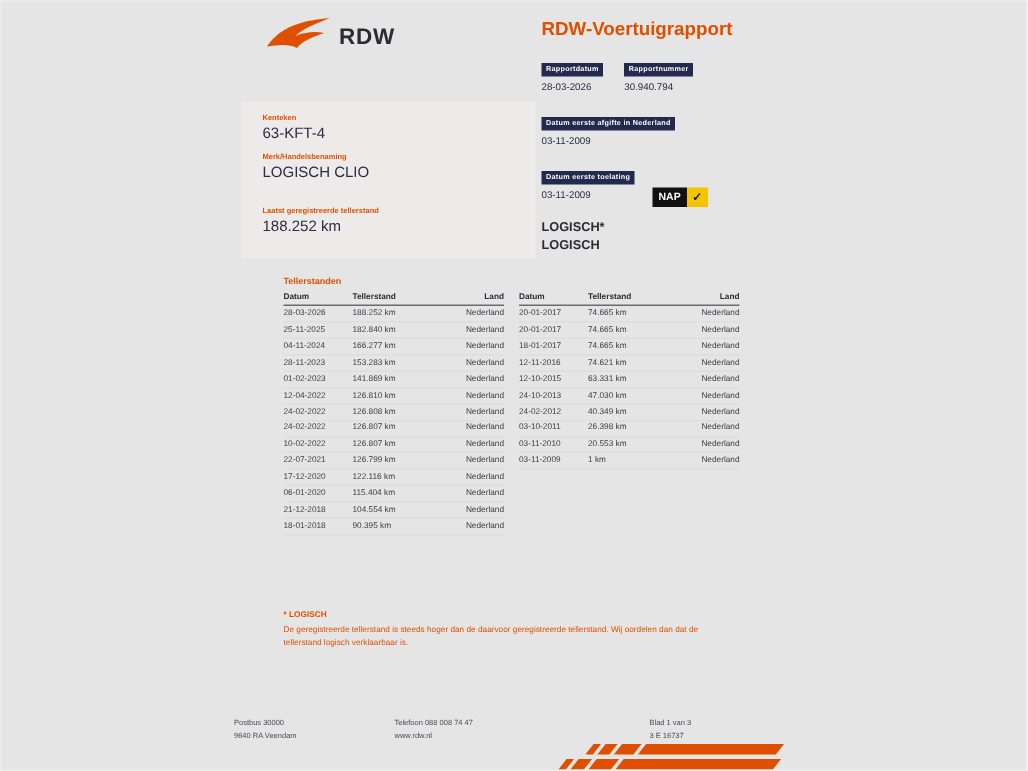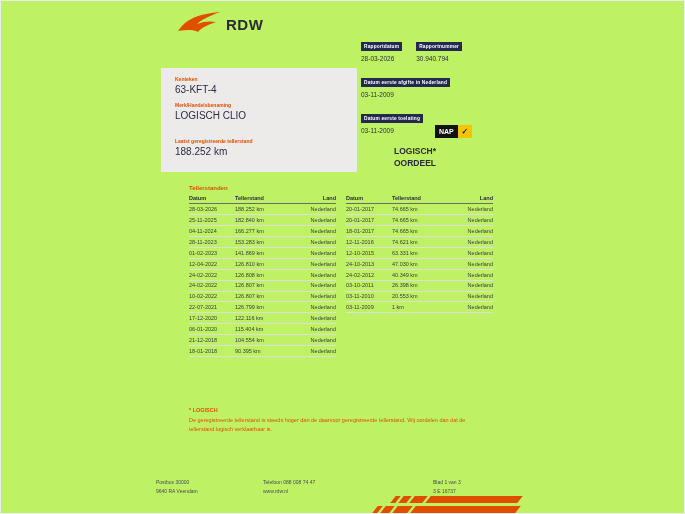--- a/index.html
+++ b/index.html
@@ -5,7 +5,7 @@
   * { margin:0; padding:0; box-sizing:border-box; }
   html,body { background:#fff; }
   body { font-family:"Liberation Sans", sans-serif; }
-  .page { position:relative; width:685px; height:514px; background:#bef264; overflow:hidden; border:1px solid #ececec; }
+  .page { position:relative; width:685px; height:514px; background:#e5e5e5; overflow:hidden; border:1px solid #ececec; }
 
   
   .logo { position:absolute; left:176px; top:8px; display:flex; align-items:center; gap:5px; }

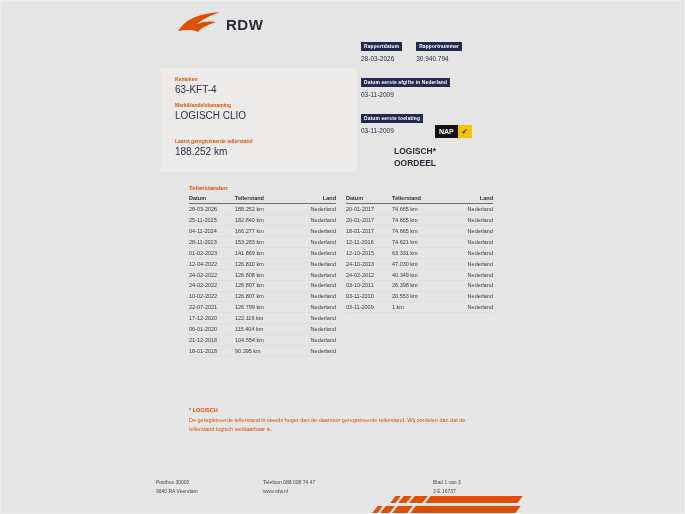--- a/index.html
+++ b/index.html
@@ -78,6 +78,7 @@
     <span class="logo-text">RDW</span>
   </div>
 
+  <div class="doc-title">RDW-Voertuigrapport</div>
 
   <div class="report-meta">
     <div>

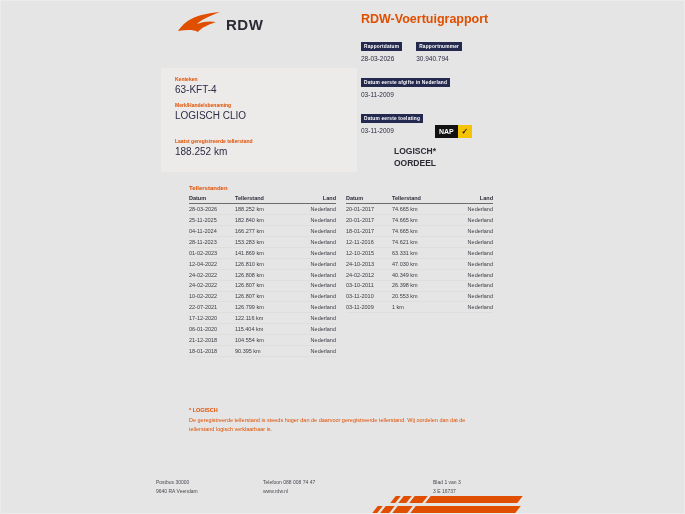--- a/index.html
+++ b/index.html
@@ -26,7 +26,7 @@
   .reg-col { position:absolute; left:360px; top:69px; width:162px; }
   .reg-col .field-value { margin-bottom:8px; }
   .verdict { margin-top:11px; }
-  .verdict-line { font-size:8.5px; font-weight:bold; color:#2b2b36; line-height:1.45;margin-left:33px; }
+  .verdict-line { font-size:8.5px; font-weight:bold; color:#2b2b36; line-height:1.45; }
   .nap { position:absolute; left:74px; top:55px; display:flex; }
   .nap-black { background:#111111; color:#fff; font-size:7px; font-weight:bold; padding:3px 4px; display:flex; align-items:center; }
   .nap-yellow { background:#f5c400; color:#111; font-size:8px; font-weight:bold; width:14px; display:flex; align-items:center; justify-content:center; }

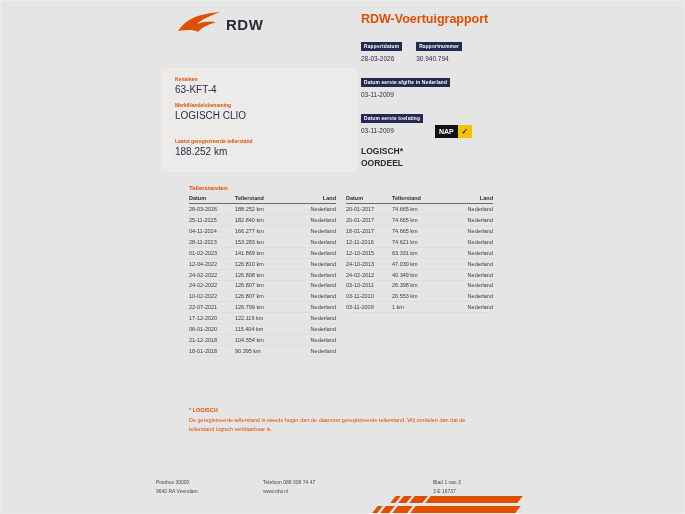--- a/index.html
+++ b/index.html
@@ -107,7 +107,7 @@
     <div class="field-value">03-11-2009</div>
     <div class="verdict">
       <div class="verdict-line">LOGISCH*</div>
-      <div class="verdict-line">OORDEEL</div>
+      <div class="verdict-line">LOGISCH</div>
     </div>
     <div class="nap">
       <span class="nap-black">NAP</span>

